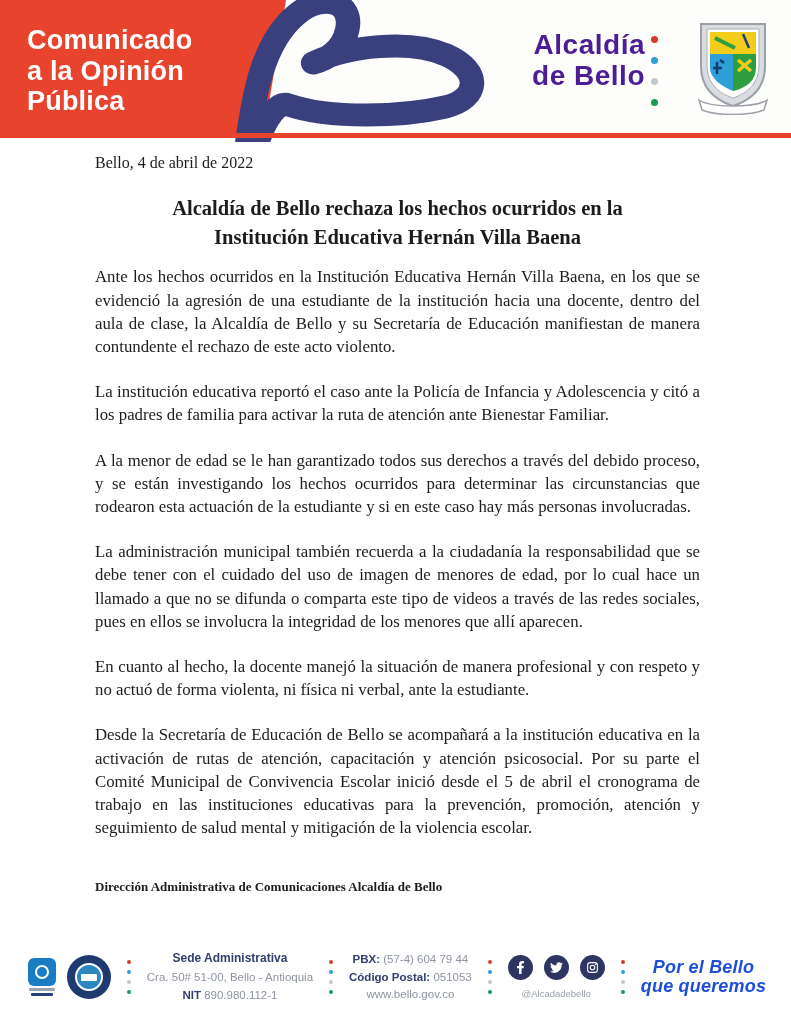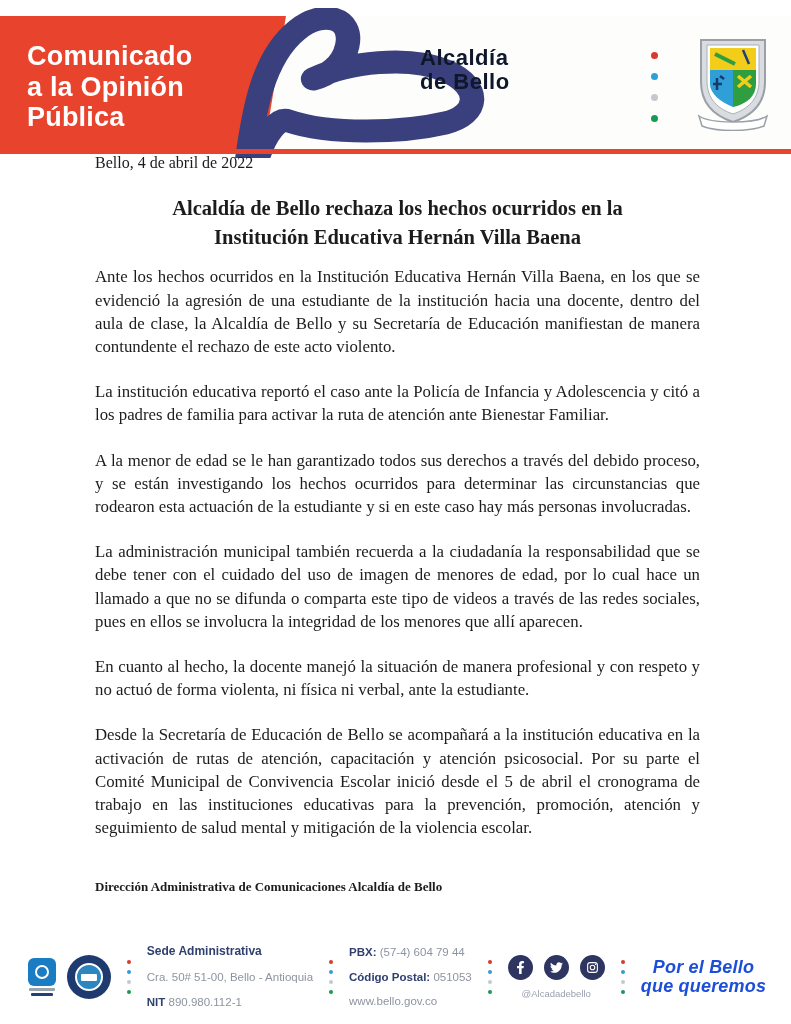--- a/index.html
+++ b/index.html
@@ -15,7 +15,7 @@
   }
 
   
-  .header { position:absolute; top:0; left:0; width:791px; height:138px; background:#fdfdfc;margin-top:16px; }
+  .header { position:absolute; top:0; left:0; width:791px; height:138px; background:#fdfdfc; }
   .banner {
     position:absolute; top:0; left:0; width:286px; height:133px;
     background:#e8432d;

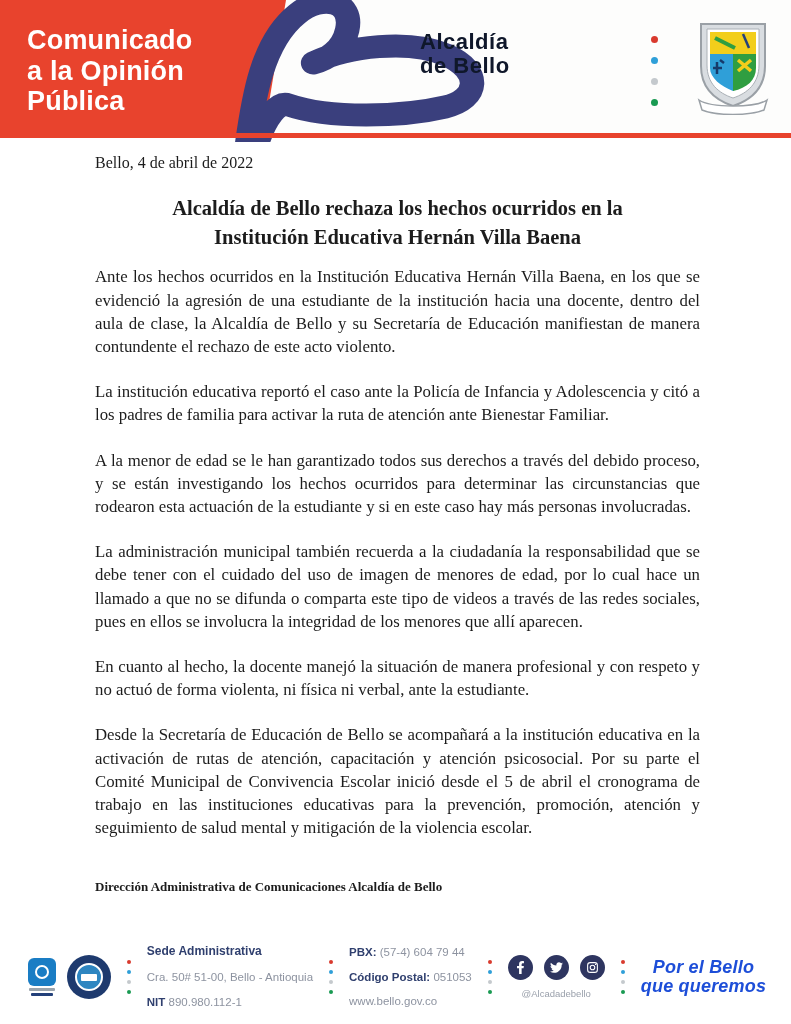--- a/index.html
+++ b/index.html
@@ -32,8 +32,8 @@
   .brand {
     position:absolute; top:30px; left:420px; width:225px;
     font-family:"Liberation Sans", sans-serif;
-    font-weight:700; font-size:22px; line-height:1.09;
-    color:#0f172a; text-align:left; letter-spacing:0.5px;
+    font-weight:700; font-size:28px; line-height:1.09;
+    color:#4c1d95; text-align:right; letter-spacing:0.5px;
   }
   .dot-col-header { position:absolute; top:36px; left:651px; display:flex; flex-direction:column; gap:14px; }
   .dot-col-header .dot { width:7px; height:7px; border-radius:50%; }

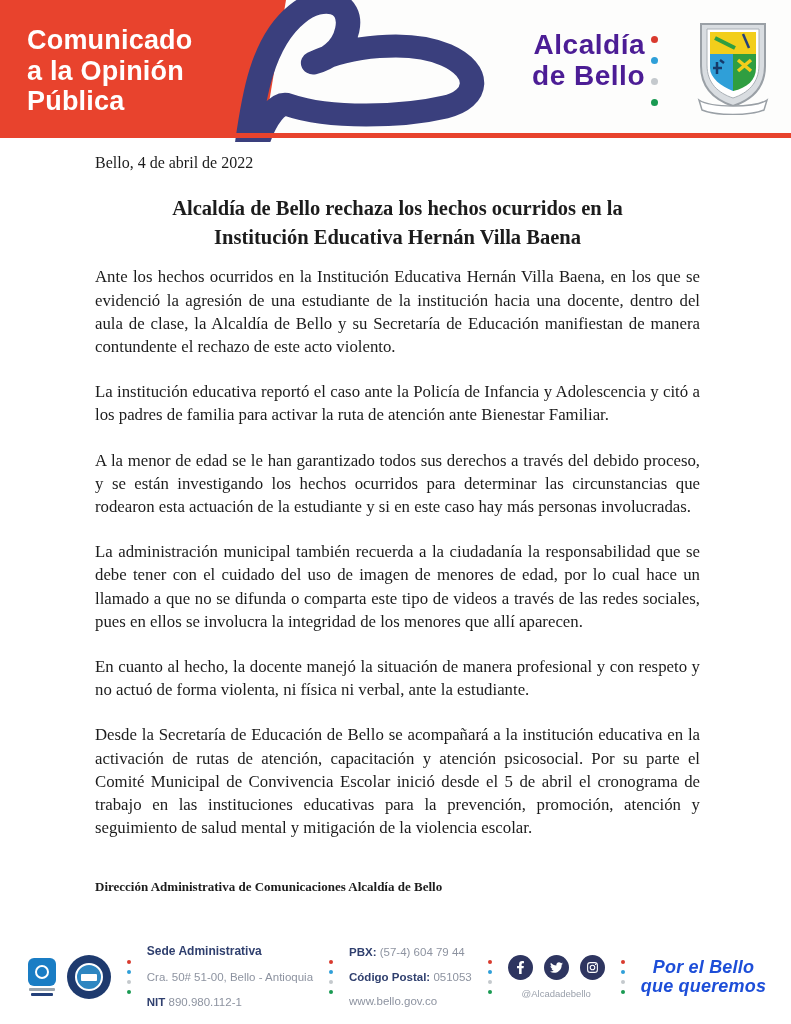--- a/index.html
+++ b/index.html
@@ -79,7 +79,7 @@
   .dot-col-footer { display:flex; flex-direction:column; gap:6px; align-self:center; }
   .dot-col-footer .fdot { width:4px; height:4px; border-radius:50%; }
 
-  .f-col { display:flex; flex-direction:column; gap:10px; }
+  .f-col { display:flex; flex-direction:column; gap:3px;align-items:center; }
   .f-line { font-size:11.5px; color:#8d93a0; line-height:1.3; }
   .f-bold { font-weight:700; color:#2f3f6e; }
   .f-title { font-size:12px; }

